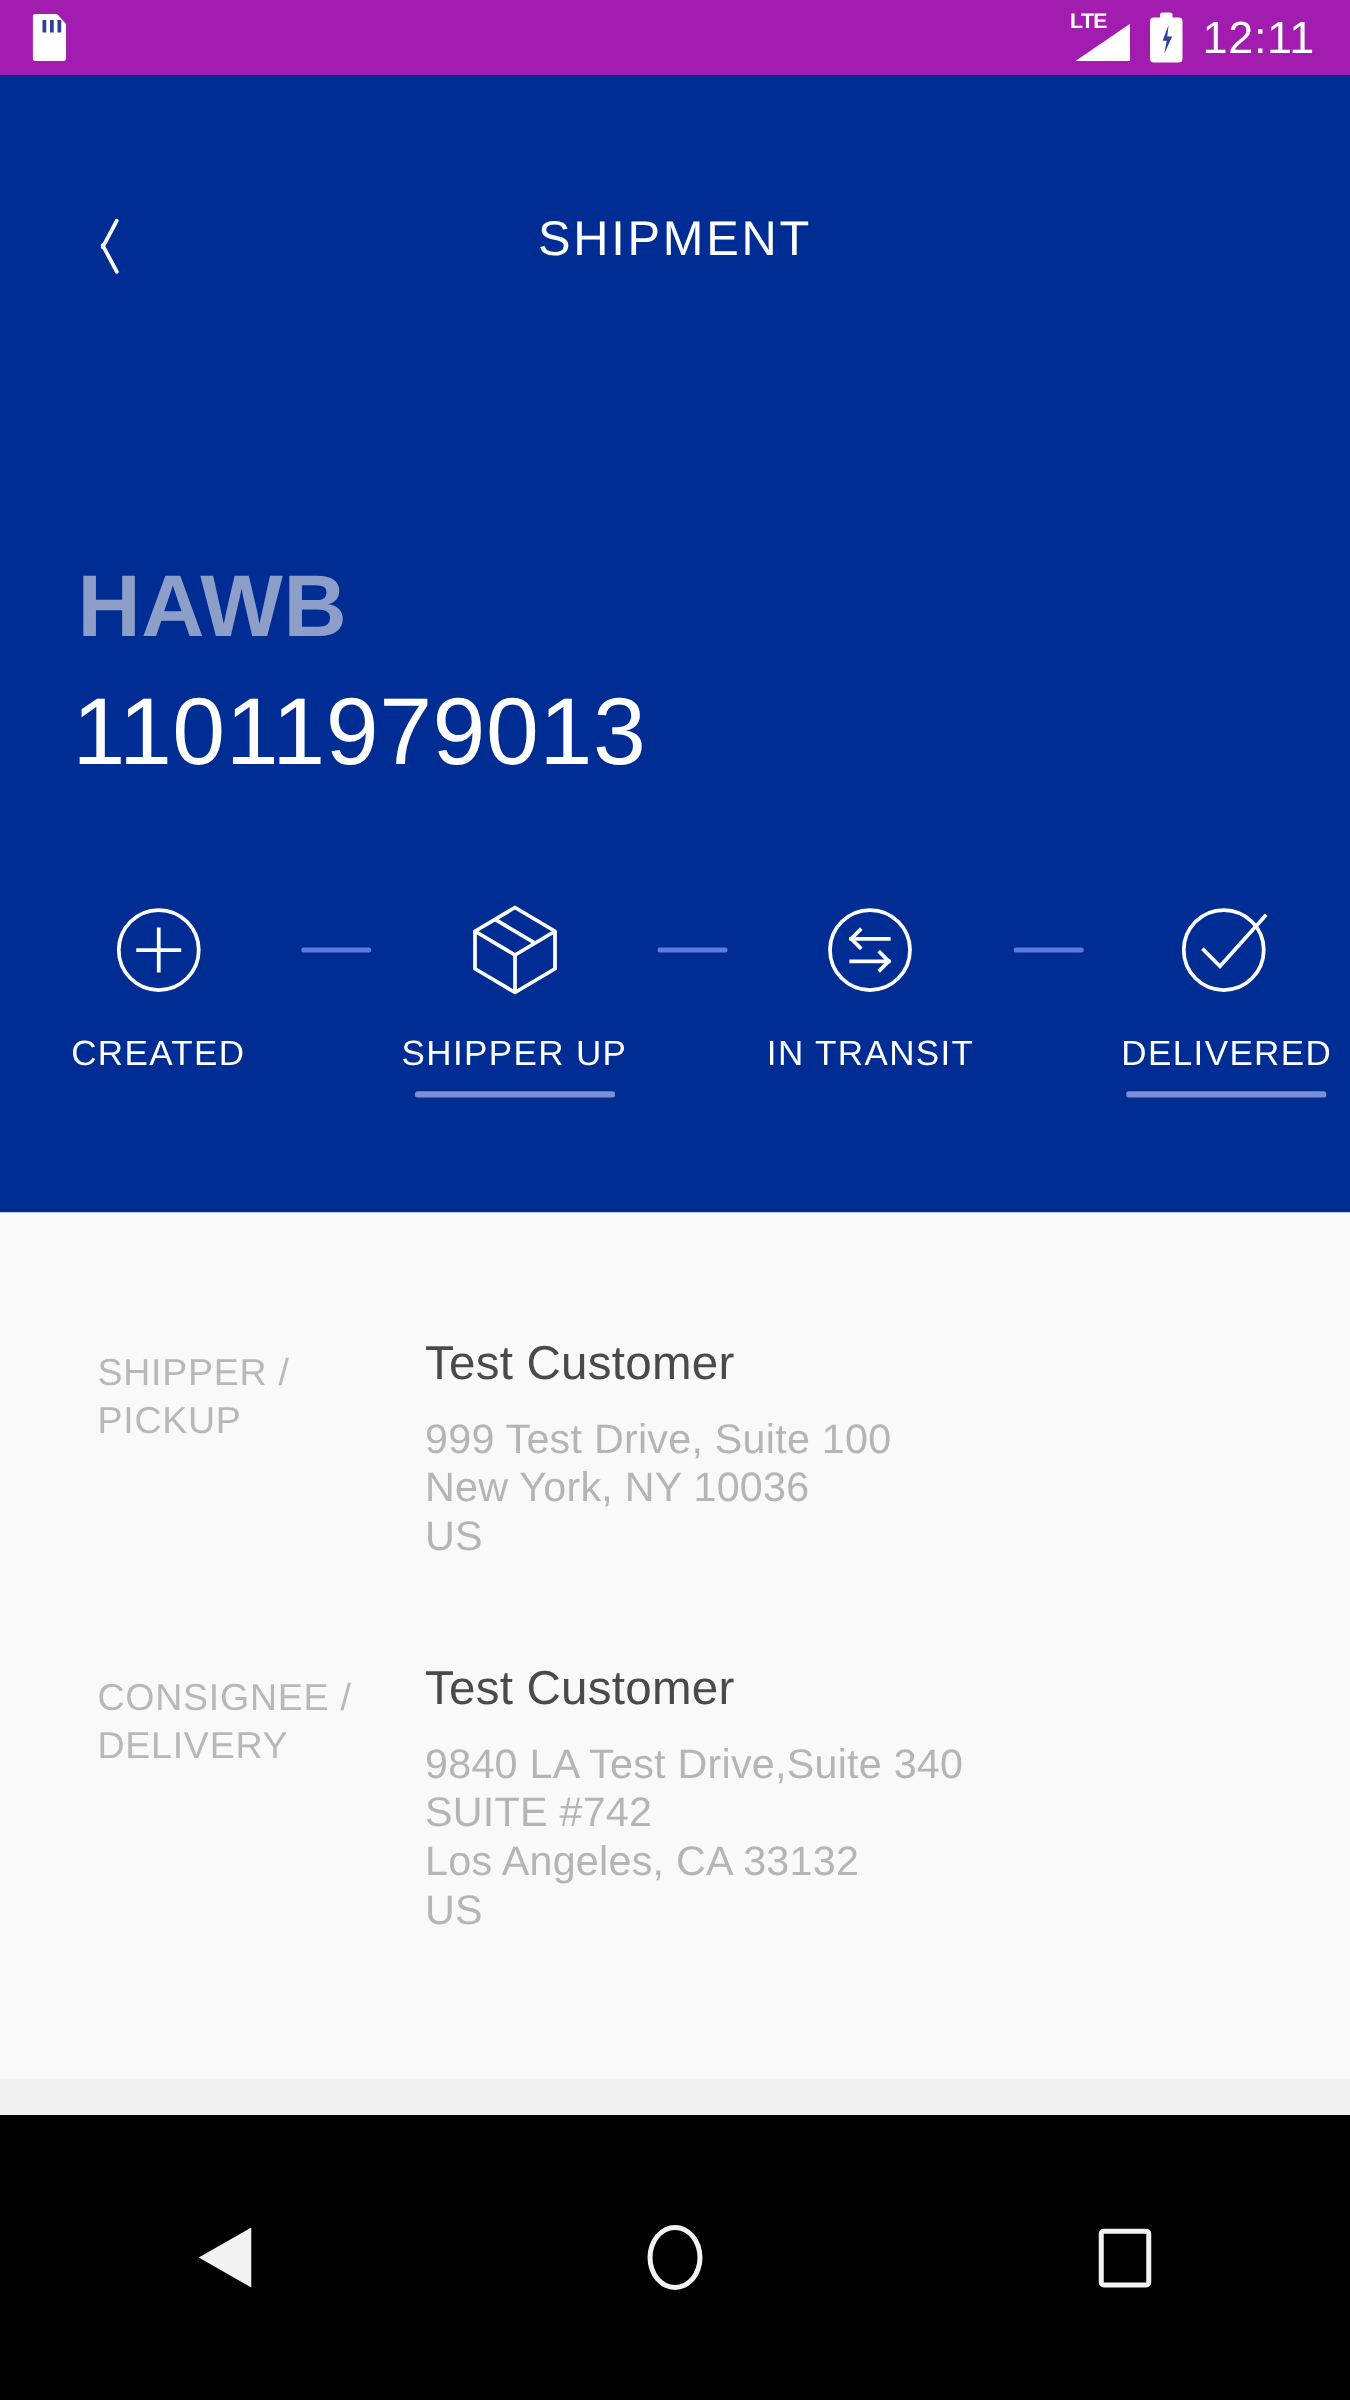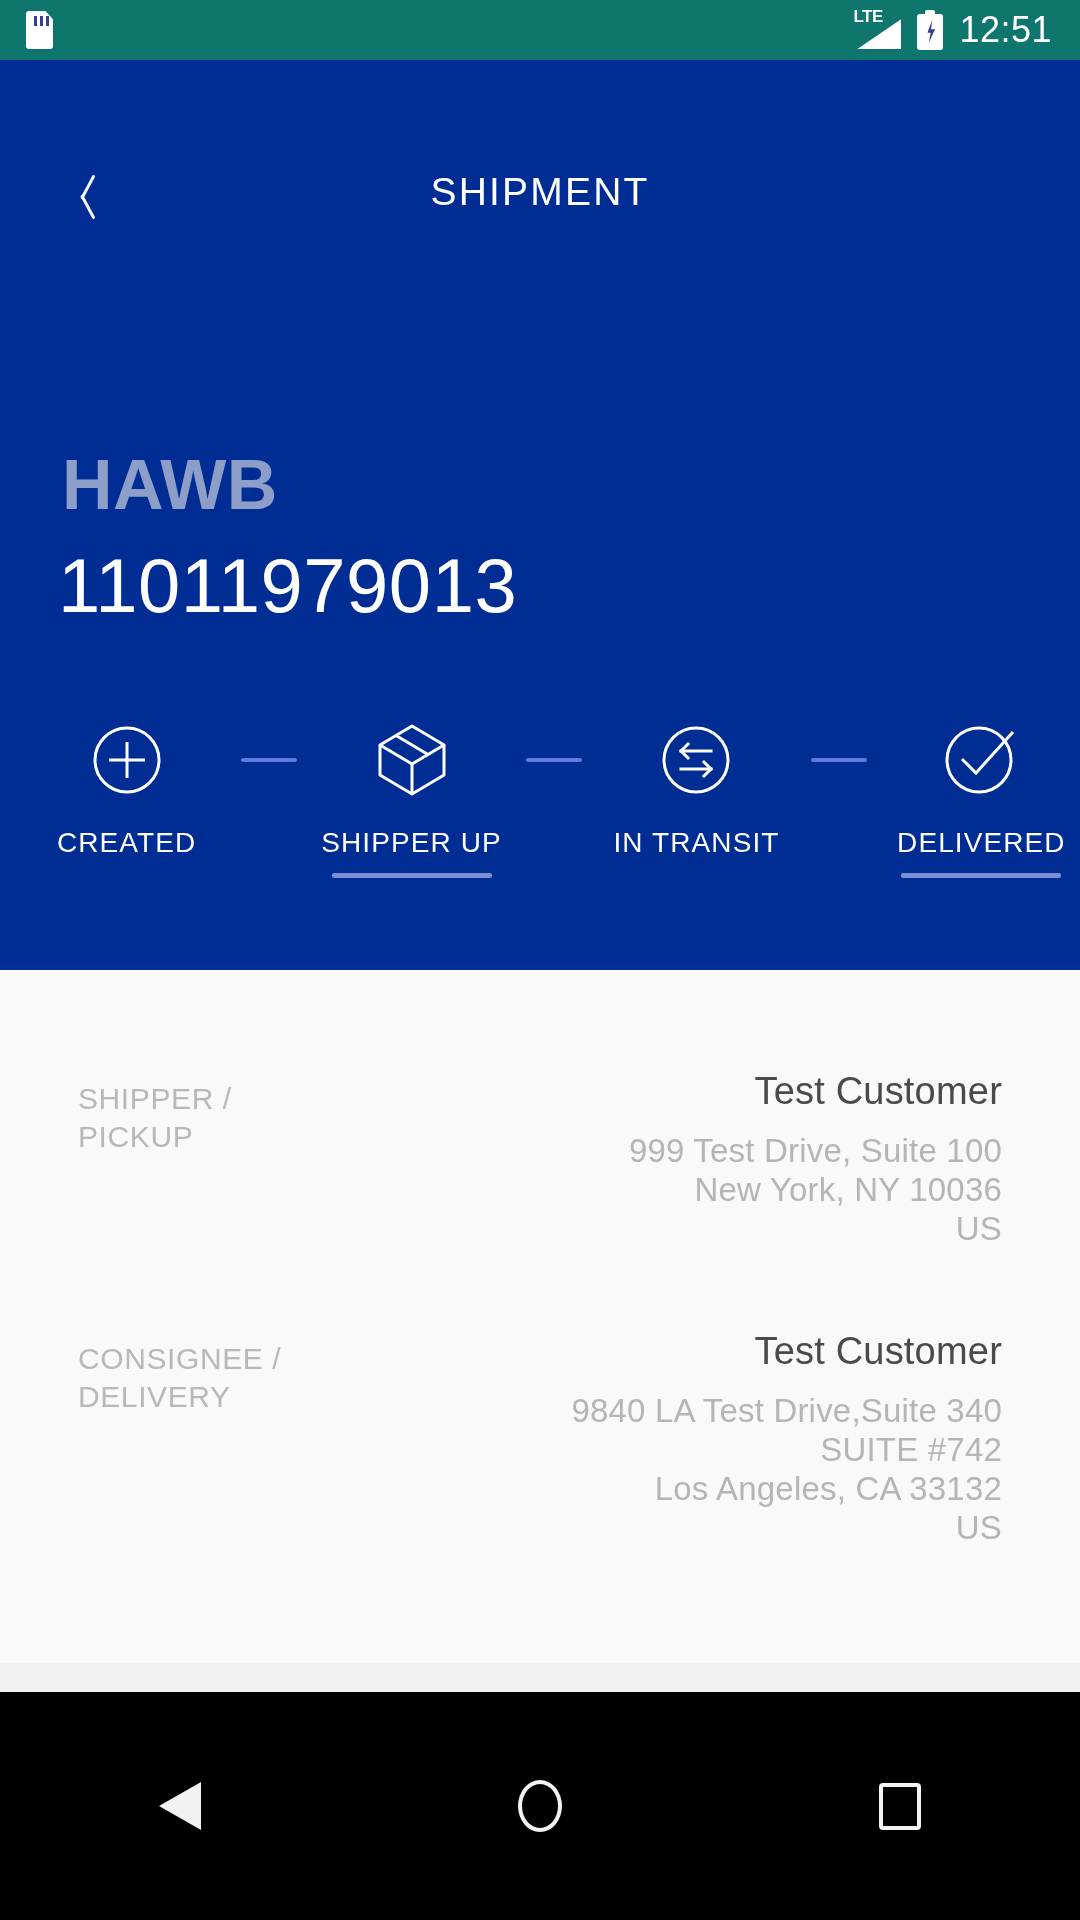--- a/index.html
+++ b/index.html
@@ -14,7 +14,7 @@
   
   .statusbar{
     position:absolute; top:0; left:0; width:1080px; height:60px;
-    background:#0f766e; display:flex; align-items:center;
+    background:#a21caf; display:flex; align-items:center;
   }
   .sb-left{ margin-left:26px; display:flex; align-items:center; }
   .sb-right{ margin-left:auto; margin-right:28px; display:flex; align-items:center; gap:16px; }

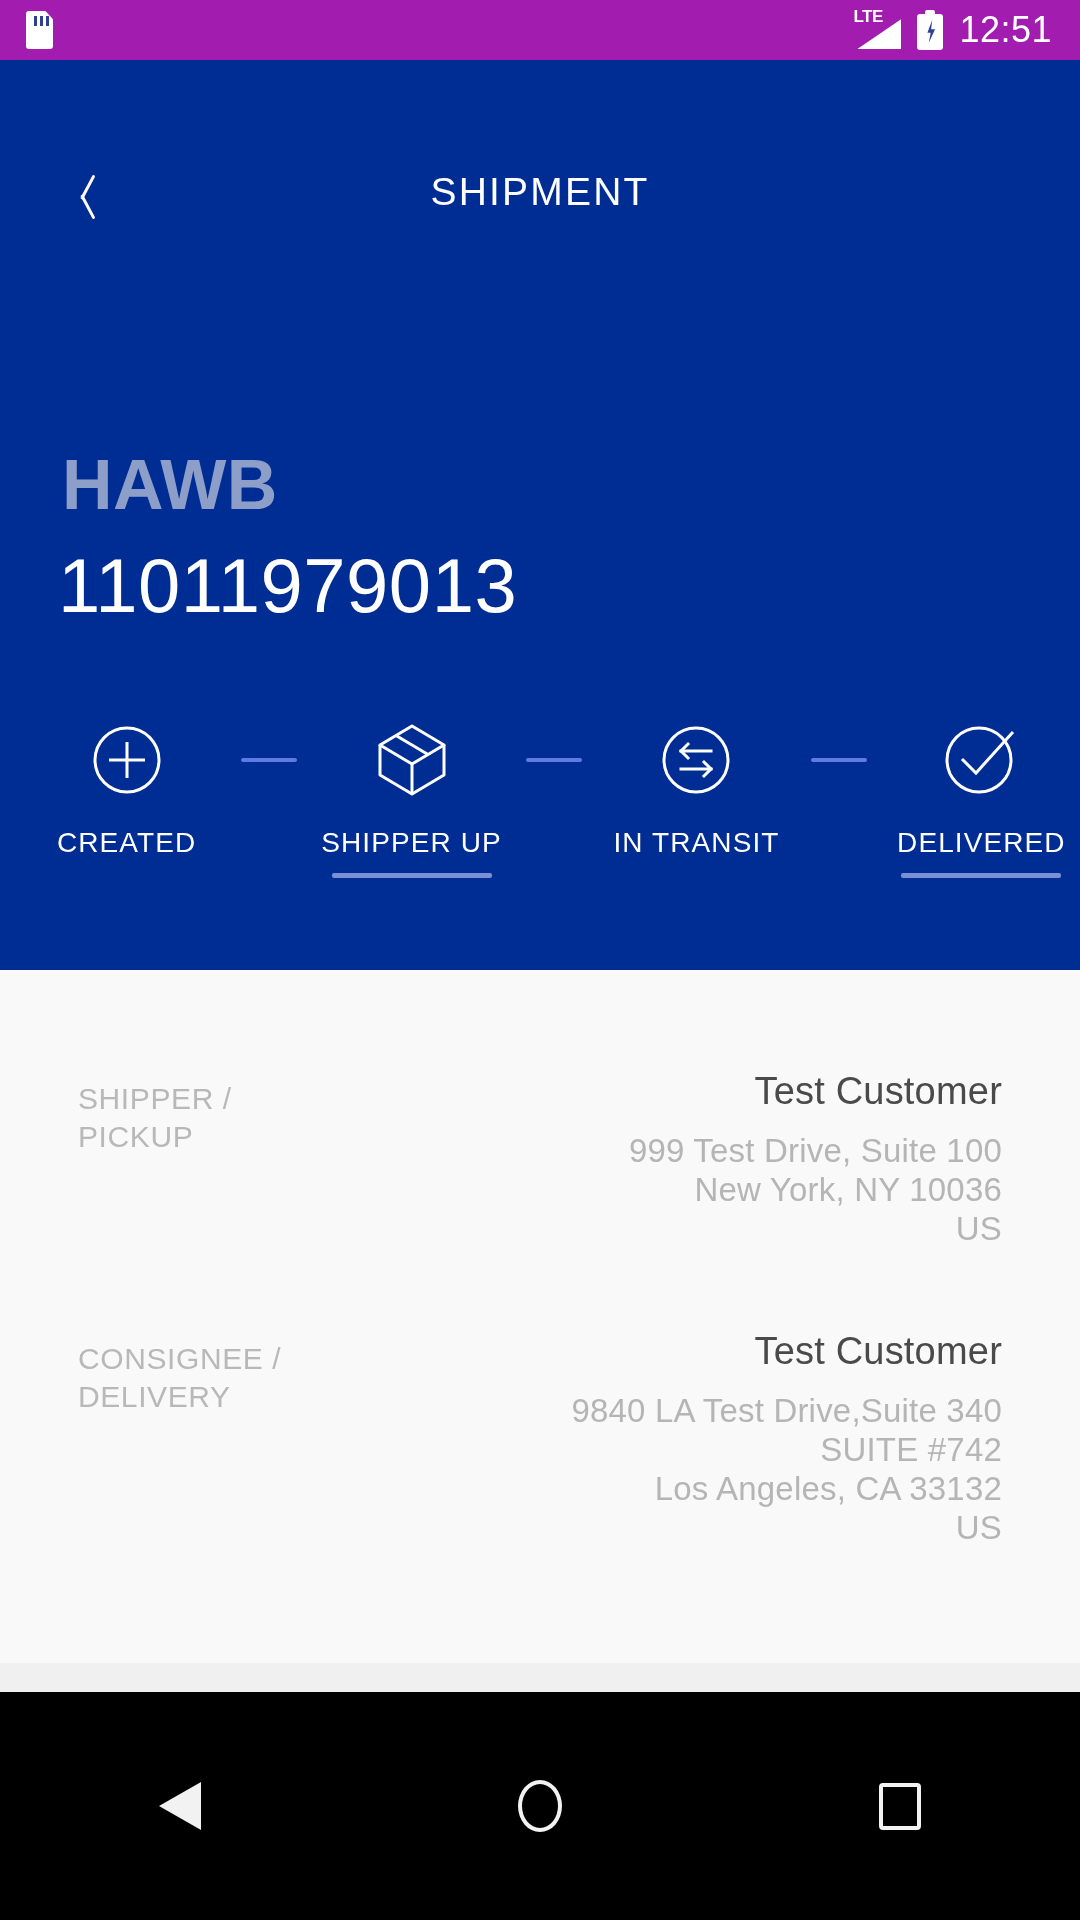--- a/index.html
+++ b/index.html
@@ -183,7 +183,7 @@
           <div class="shell"></div>
           <div class="bolt"></div>
       </div>
-      <div class="clock">12:51</div>
+      <div class="clock">12:11</div>
     </div>
   </div>
 

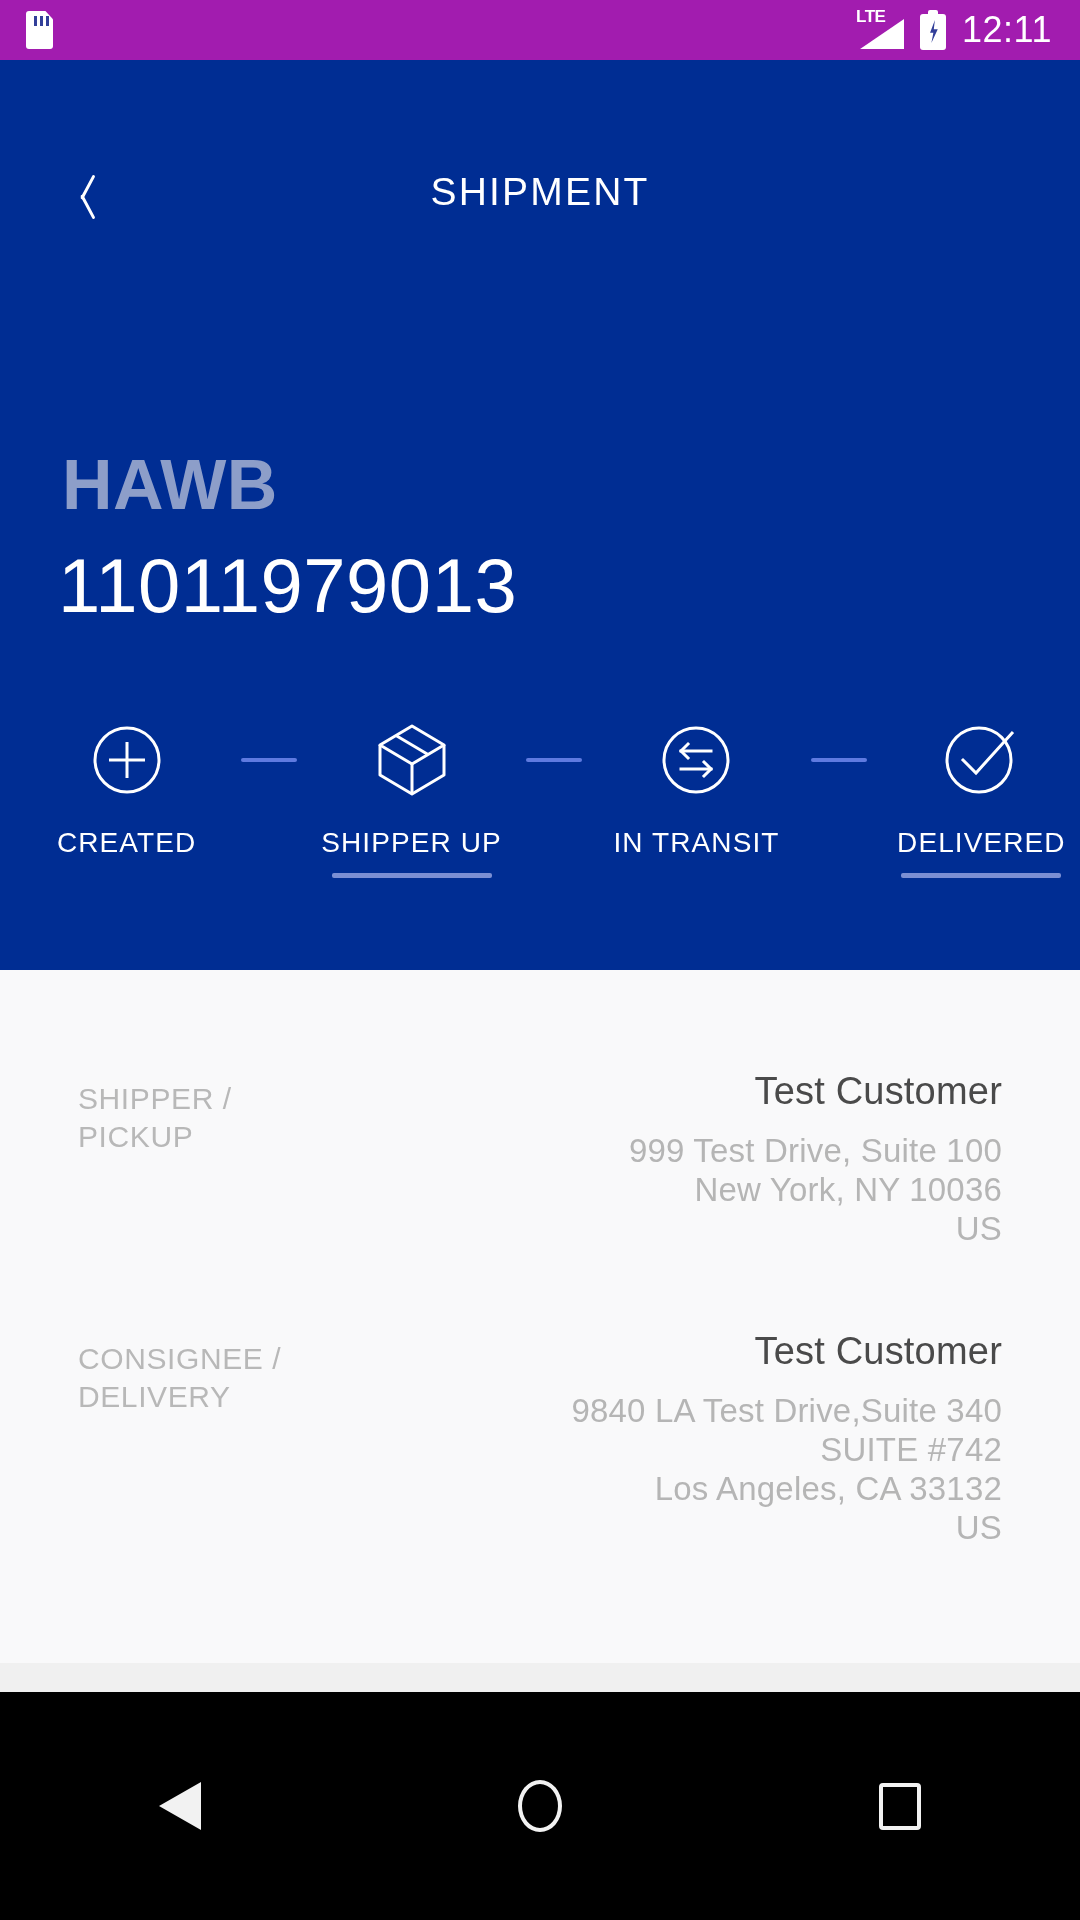--- a/index.html
+++ b/index.html
@@ -125,7 +125,7 @@
     width:262px; flex:0 0 262px; color:#b8b8b8; font-size:30px;
     line-height:38px; letter-spacing:0.6px; padding-top:10px;
   }
-  .det-val{ flex:1;text-align:right; }
+  .det-val{ flex:1; }
   .det-name{ color:#4a4a4a; font-size:38px; font-weight:400; letter-spacing:0.2px; }
   .det-addr{
     margin-top:18px; color:#b5b5b5; font-size:33px; line-height:39px;

